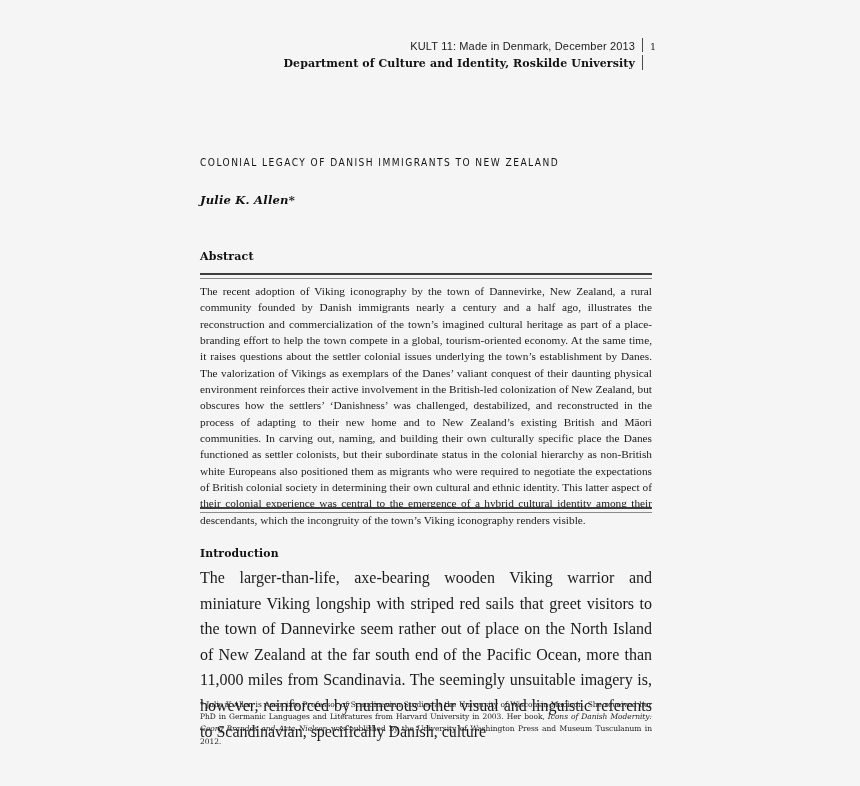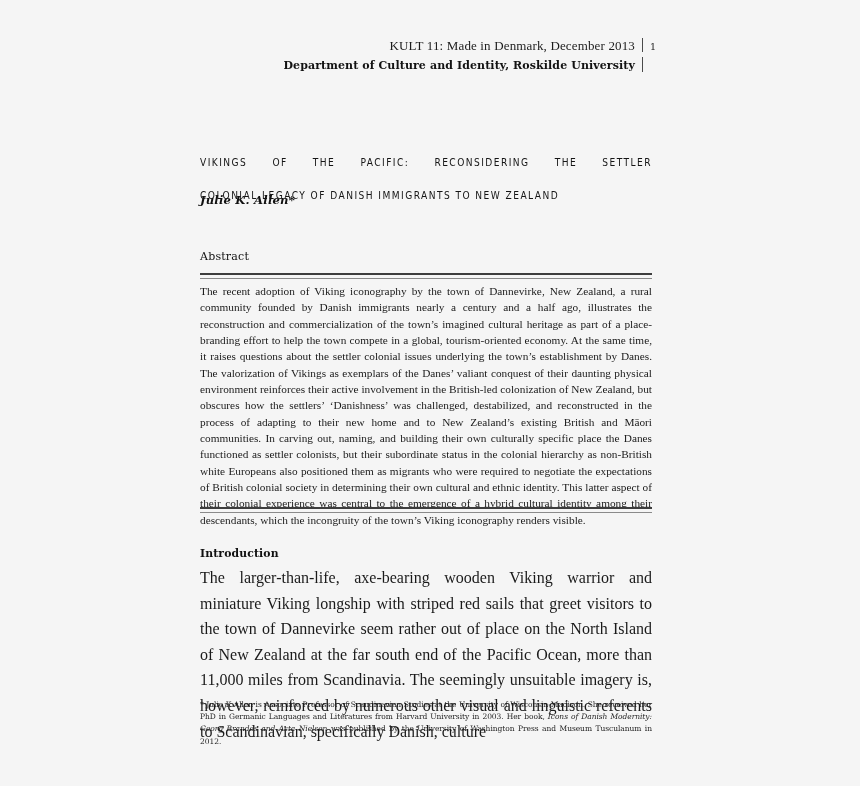--- a/index.html
+++ b/index.html
@@ -36,8 +36,8 @@
     align-items: baseline;
   }
   .header-line1 {
-    font-family: Liberation Serif, serif;
-    font-size: 13px;
+    font-family: Liberation Sans, sans-serif;
+    font-size: 11px;
     letter-spacing: 0.15px;
     color: #1c1c1c;
     white-space: nowrap;

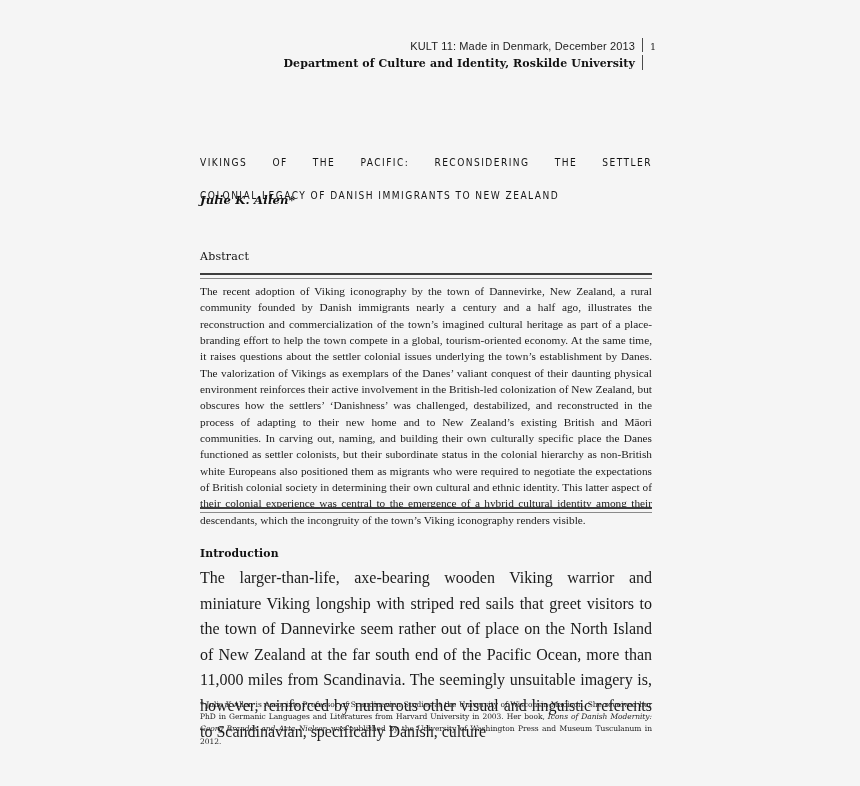--- a/index.html
+++ b/index.html
@@ -216,7 +216,6 @@
   </div>
 
   <h1 class="title">
-    <span class="title-line justified">Vikings of the Pacific: Reconsidering the Settler</span>
     <span class="title-line">Colonial Legacy of Danish Immigrants to New Zealand</span>
   </h1>
 

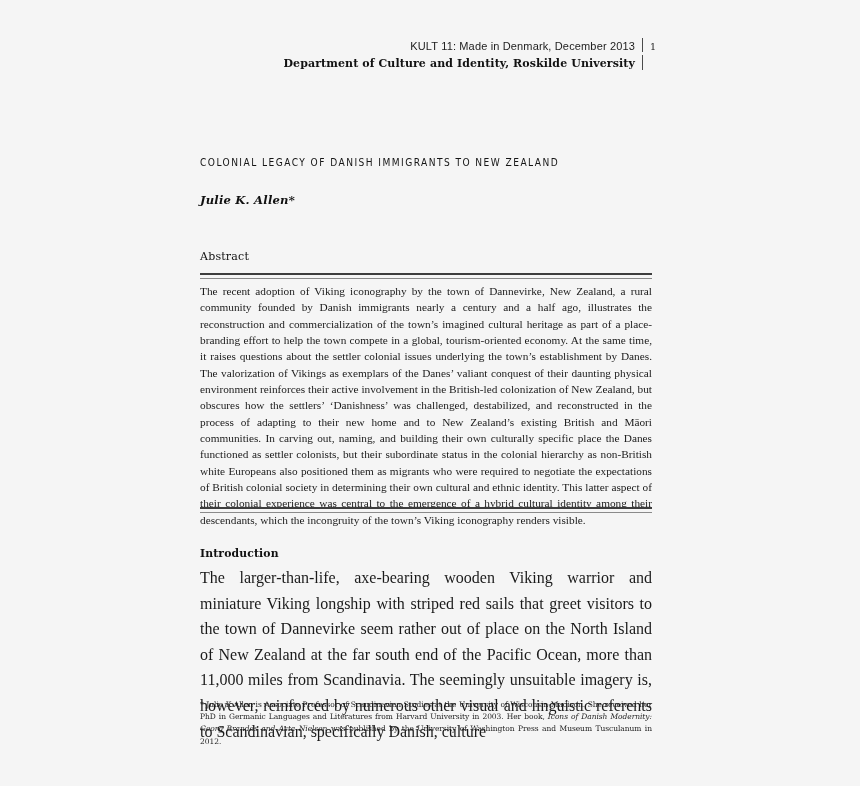--- a/index.html
+++ b/index.html
@@ -121,7 +121,7 @@
     left: 200px;
     font-family: "DejaVu Serif", "Liberation Serif", serif;
     font-size: 11px;
-    font-weight: normal;
+    font-weight: bold;
     letter-spacing: 0.2px;
     color: #111;
   }

